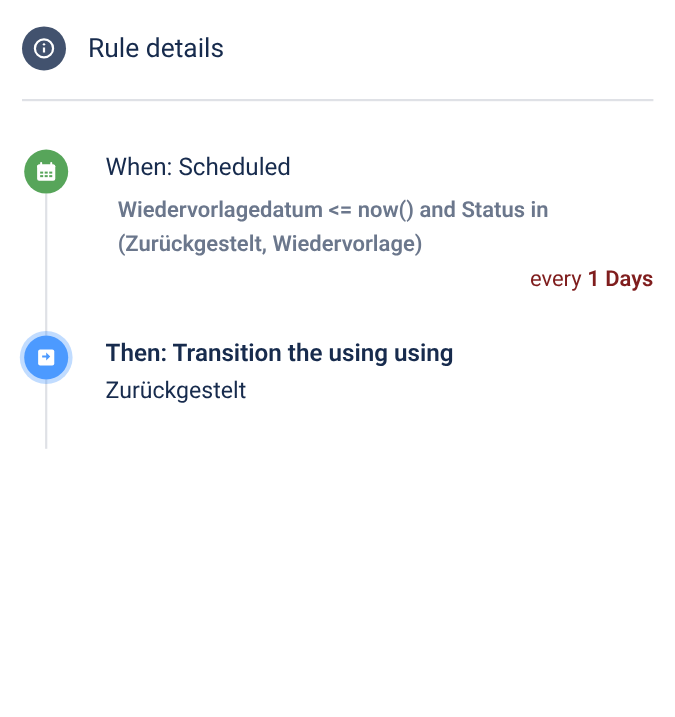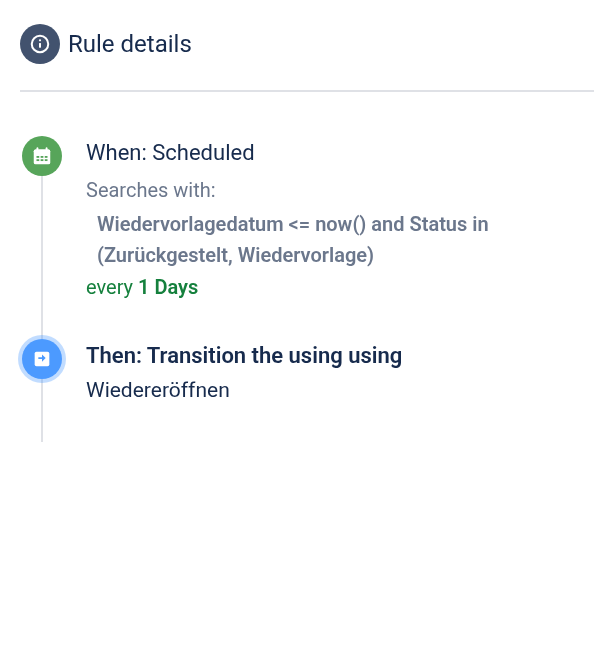--- a/index.html
+++ b/index.html
@@ -15,7 +15,7 @@
   .rule-header {
     display: flex;
     align-items: center;
-    gap: 8px;
+    gap: 20px;
     padding: 4px 0 26px 0;
   }
   .rule-header .icon-wrap {

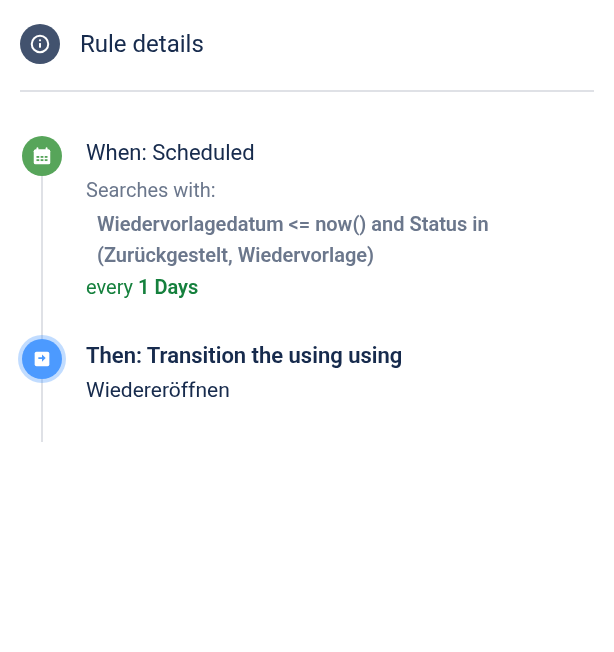--- a/index.html
+++ b/index.html
@@ -48,7 +48,7 @@
   .step {
     position: relative;
     display: flex;
-    gap: 24px;
+    gap: 34px;
   }
 
   .step .icon-col {

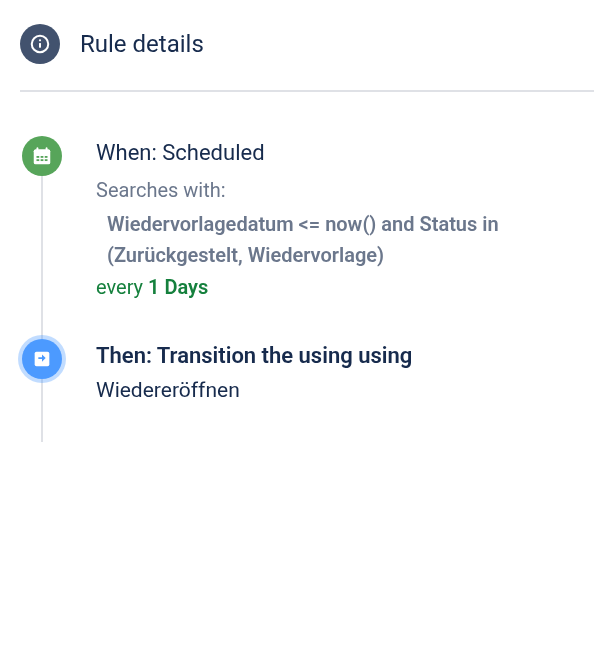--- a/index.html
+++ b/index.html
@@ -162,7 +162,6 @@
     </div>
     <div class="step-content">
       <div class="step-title">When: Scheduled</div>
-      <div class="muted">Searches with:</div>
       <div class="query">Wiedervorlagedatum &lt;= now() and Status in (Zurückgestelt, Wiedervorlage)</div>
       <div class="freq">
         <span>every </span><span class="strong">1 Days</span>

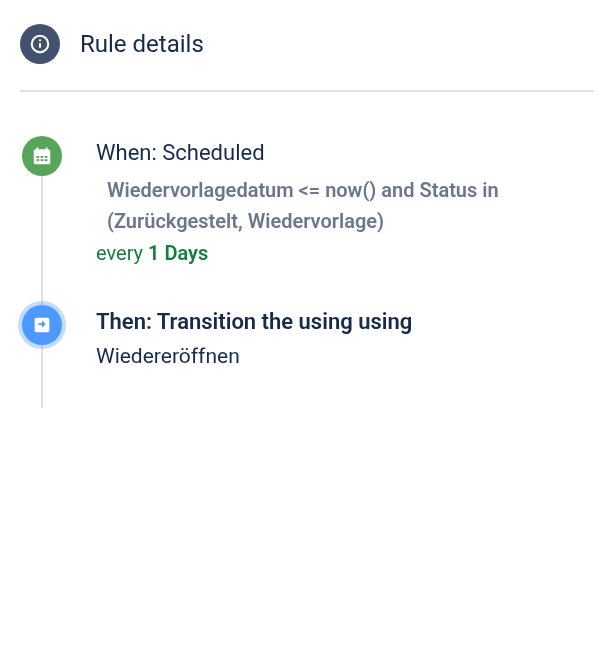--- a/index.html
+++ b/index.html
@@ -108,8 +108,9 @@
   }
   .freq {
     font-size: 20px;
-    color: #15803d;
+    color: #7f1d1d;
     margin-top: 4px;
+    text-align: right;
   }
   .freq .strong { font-weight: 600; }
   .action-sub {

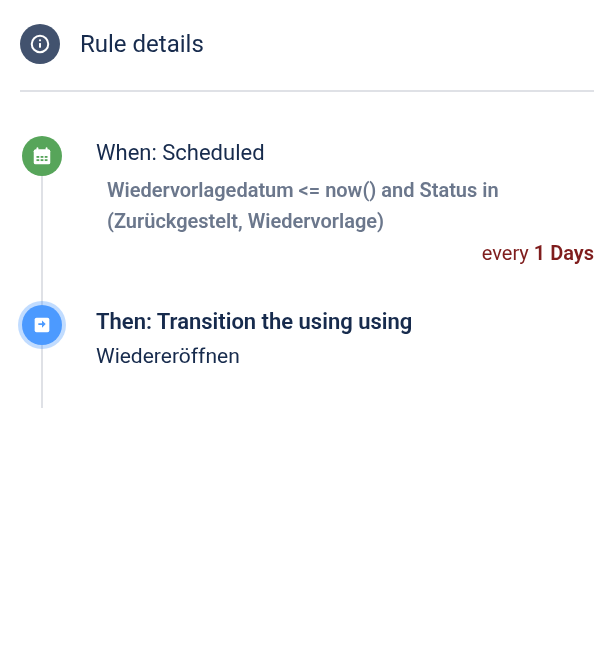--- a/index.html
+++ b/index.html
@@ -182,7 +182,7 @@
     </div>
     <div class="step-content">
       <div class="step-title bold">Then: Transition the using using</div>
-      <div class="action-sub">Wiedereröffnen</div>
+      <div class="action-sub">Zurückgestelt</div>
     </div>
   </div>
 

